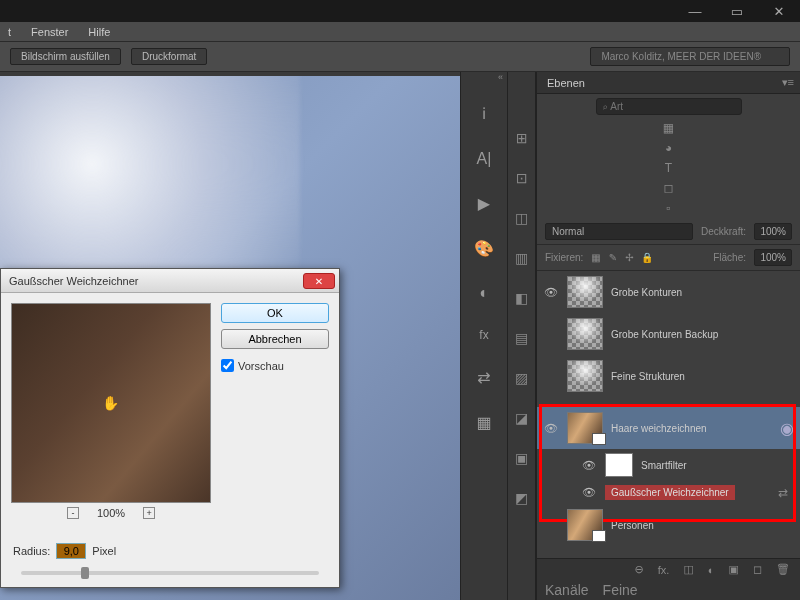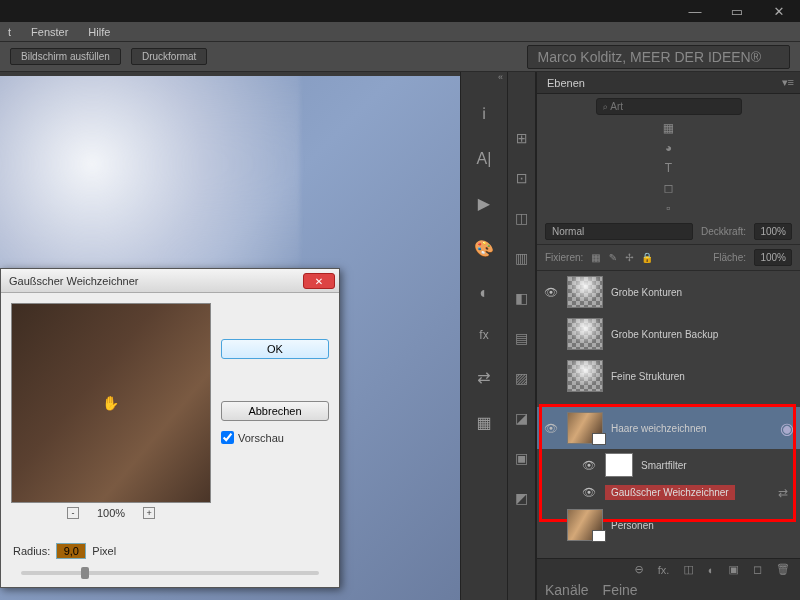--- a/index.html
+++ b/index.html
@@ -12,7 +12,7 @@
 
 .toolbar { height: 30px; background: #4b4b4b; display: flex; align-items: center; padding: 0 10px; gap: 10px; border-bottom: 1px solid #2a2a2a; }
 .btn { background: #3c3c3c; border: 1px solid #222; color: #bbb; font-size: 10px; padding: 2px 10px; cursor: pointer; border-radius: 2px; }
-.toolbar .right { margin-left: auto; background: #3a3a3a; border: 1px solid #222; color: #888; font-size: 14px; padding: 3px 28px 3px 10px; border-radius: 2px; position: relative; }
+.toolbar .right { margin-left: auto; background: #3a3a3a; border: 1px solid #222; color: #888; font-size: 10px; padding: 3px 28px 3px 10px; border-radius: 2px; position: relative; }
 
 .workarea { position: absolute; top: 72px; left: 0; right: 0; bottom: 0; display: flex; }
 .canvas { flex: 0 0 460px; background: linear-gradient(135deg, #7a8fb5 0%, #8da3c8 40%, #6b7da0 100%); position: relative; overflow: hidden; border-top: 4px solid #3a3a3a; }

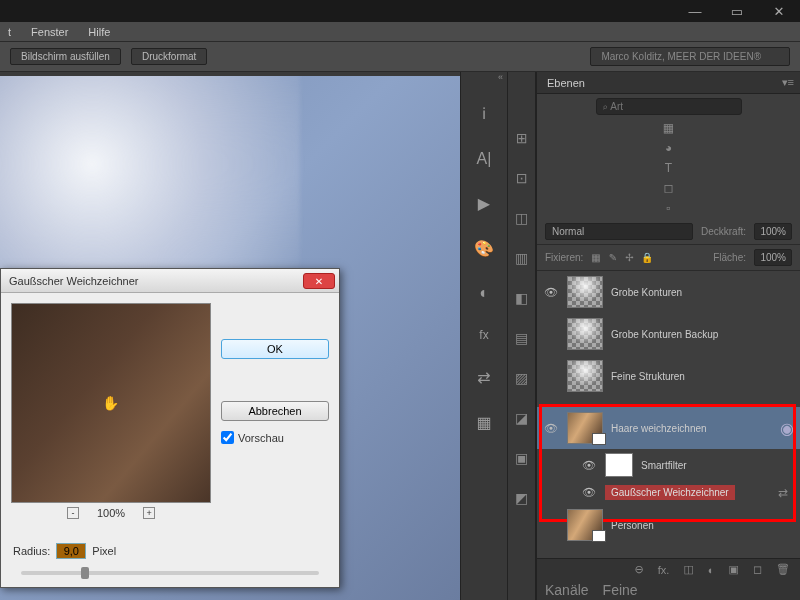--- a/index.html
+++ b/index.html
@@ -66,7 +66,7 @@
 .zrow { display: flex; justify-content: center; align-items: center; gap: 18px; font-size: 11px; color: #333; padding: 4px 0 10px; }
 .zrow .zb { border: 1px solid #888; width: 12px; height: 12px; font-size: 9px; line-height: 10px; text-align: center; cursor: pointer; }
 .dright { flex: 1; display: flex; flex-direction: column; gap: 6px; }
-.dbtn { border: 1px solid #4aa4dd; background: linear-gradient(#eef8ff,#d4ecff); font-size: 11px; padding: 3px 0; border-radius: 3px; cursor: pointer; margin-top: 36px; }
+.dbtn { border: 1px solid #4aa4dd; background: linear-gradient(#eef8ff,#d4ecff); font-size: 11px; padding: 3px 0; border-radius: 3px; cursor: pointer; }
 .dbtn.gray { border: 1px solid #888; background: linear-gradient(#f4f4f4,#ddd); }
 .dchk { font-size: 11px; color: #333; display: flex; align-items: center; gap: 4px; margin-top: 4px; }
 .radrow { padding: 4px 12px 10px; font-size: 11px; color: #333; display: flex; align-items: center; gap: 6px; }

